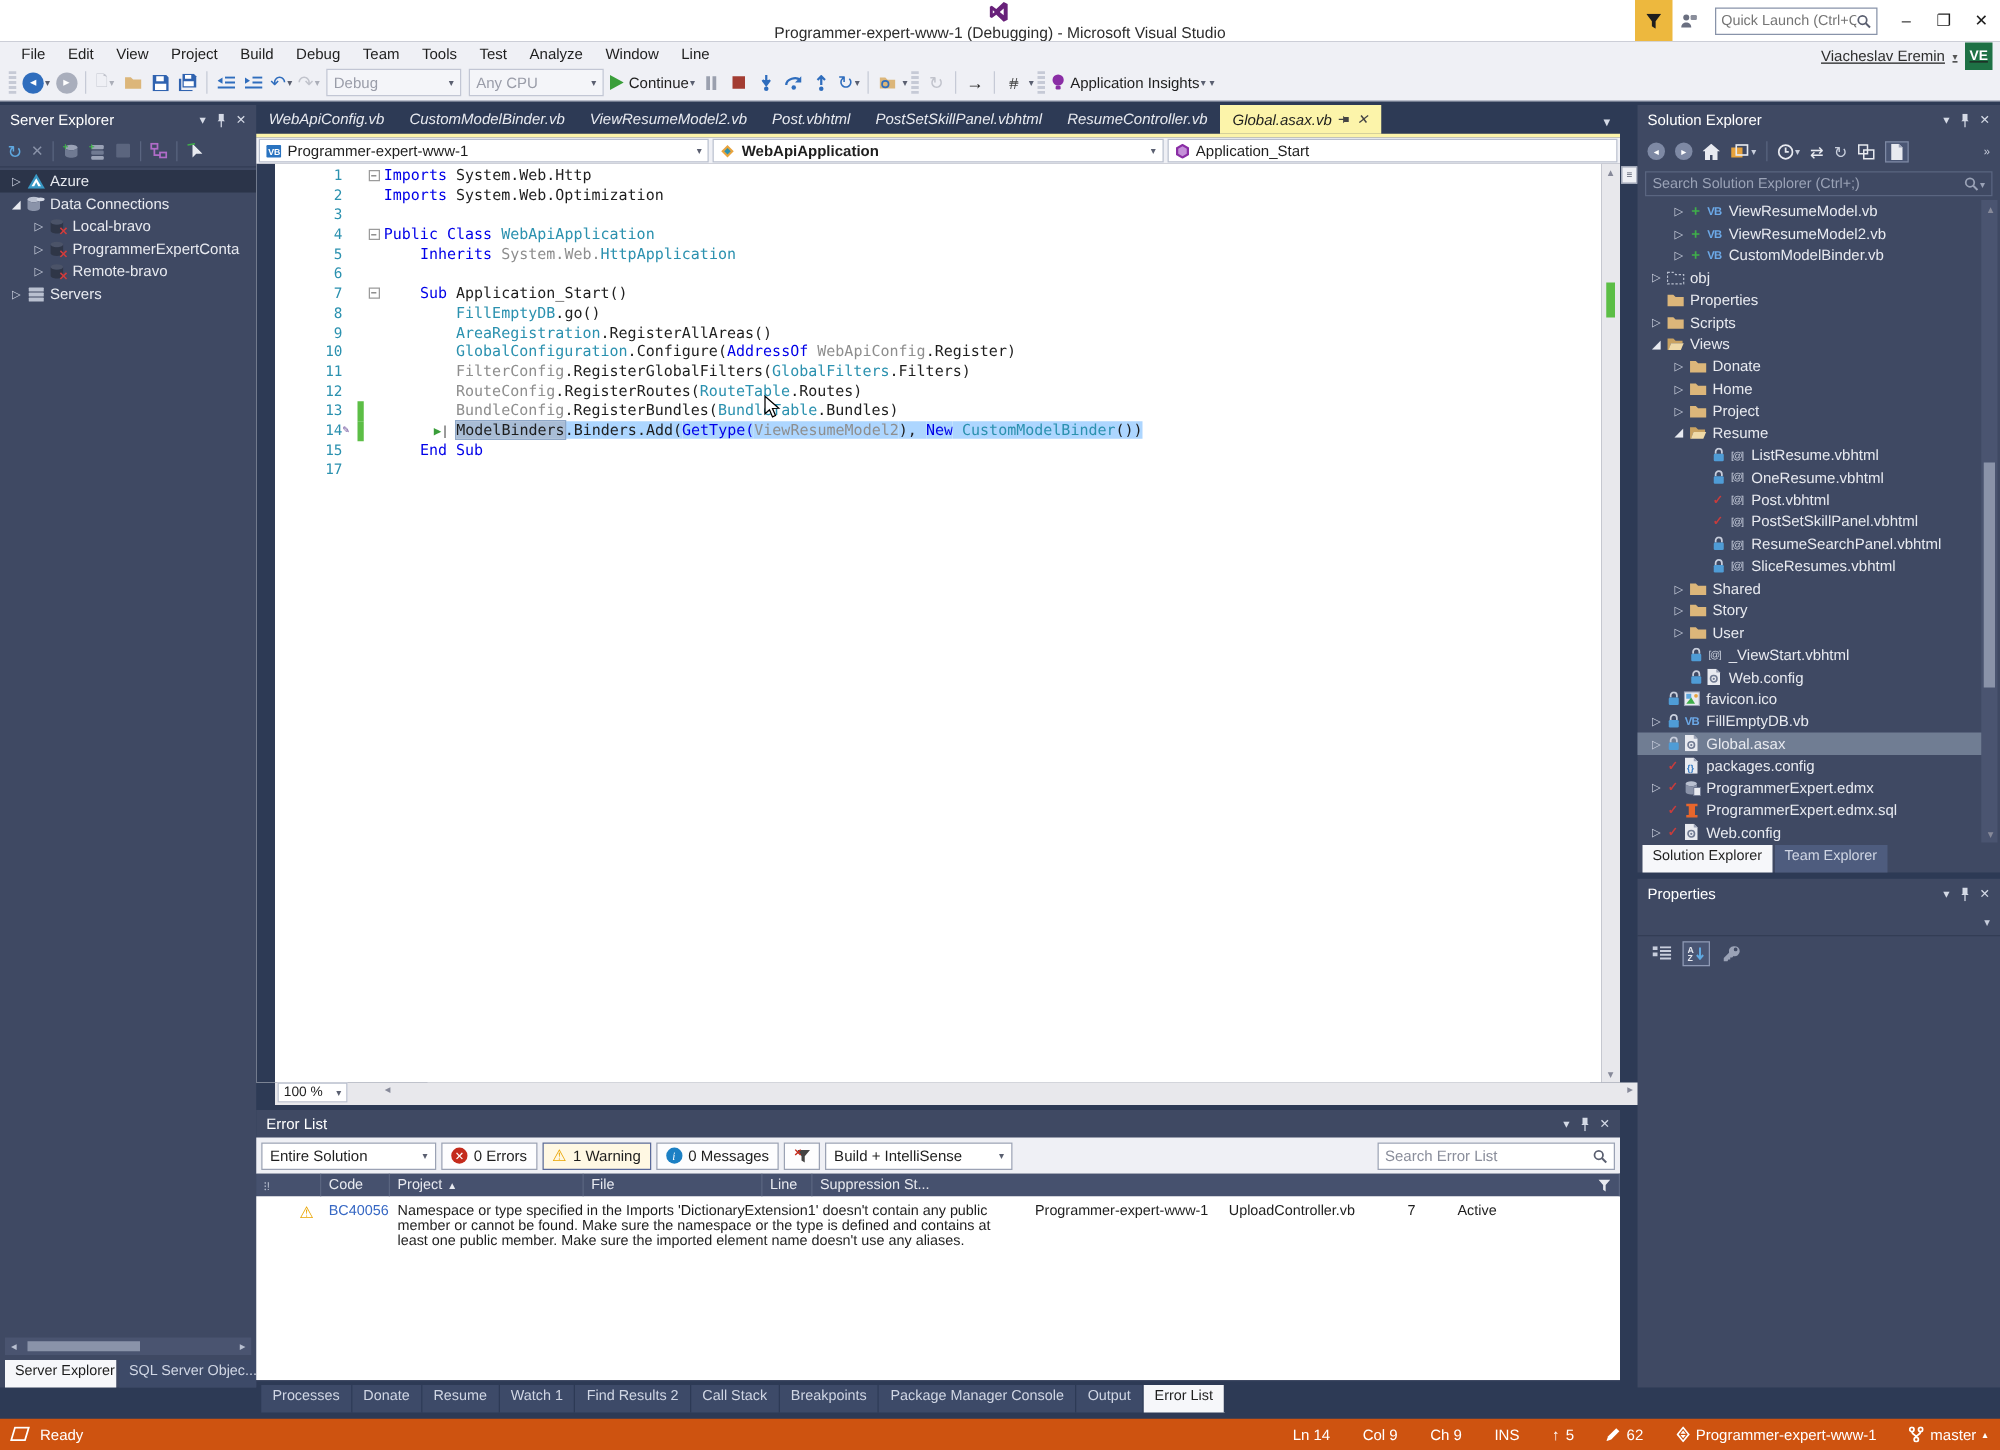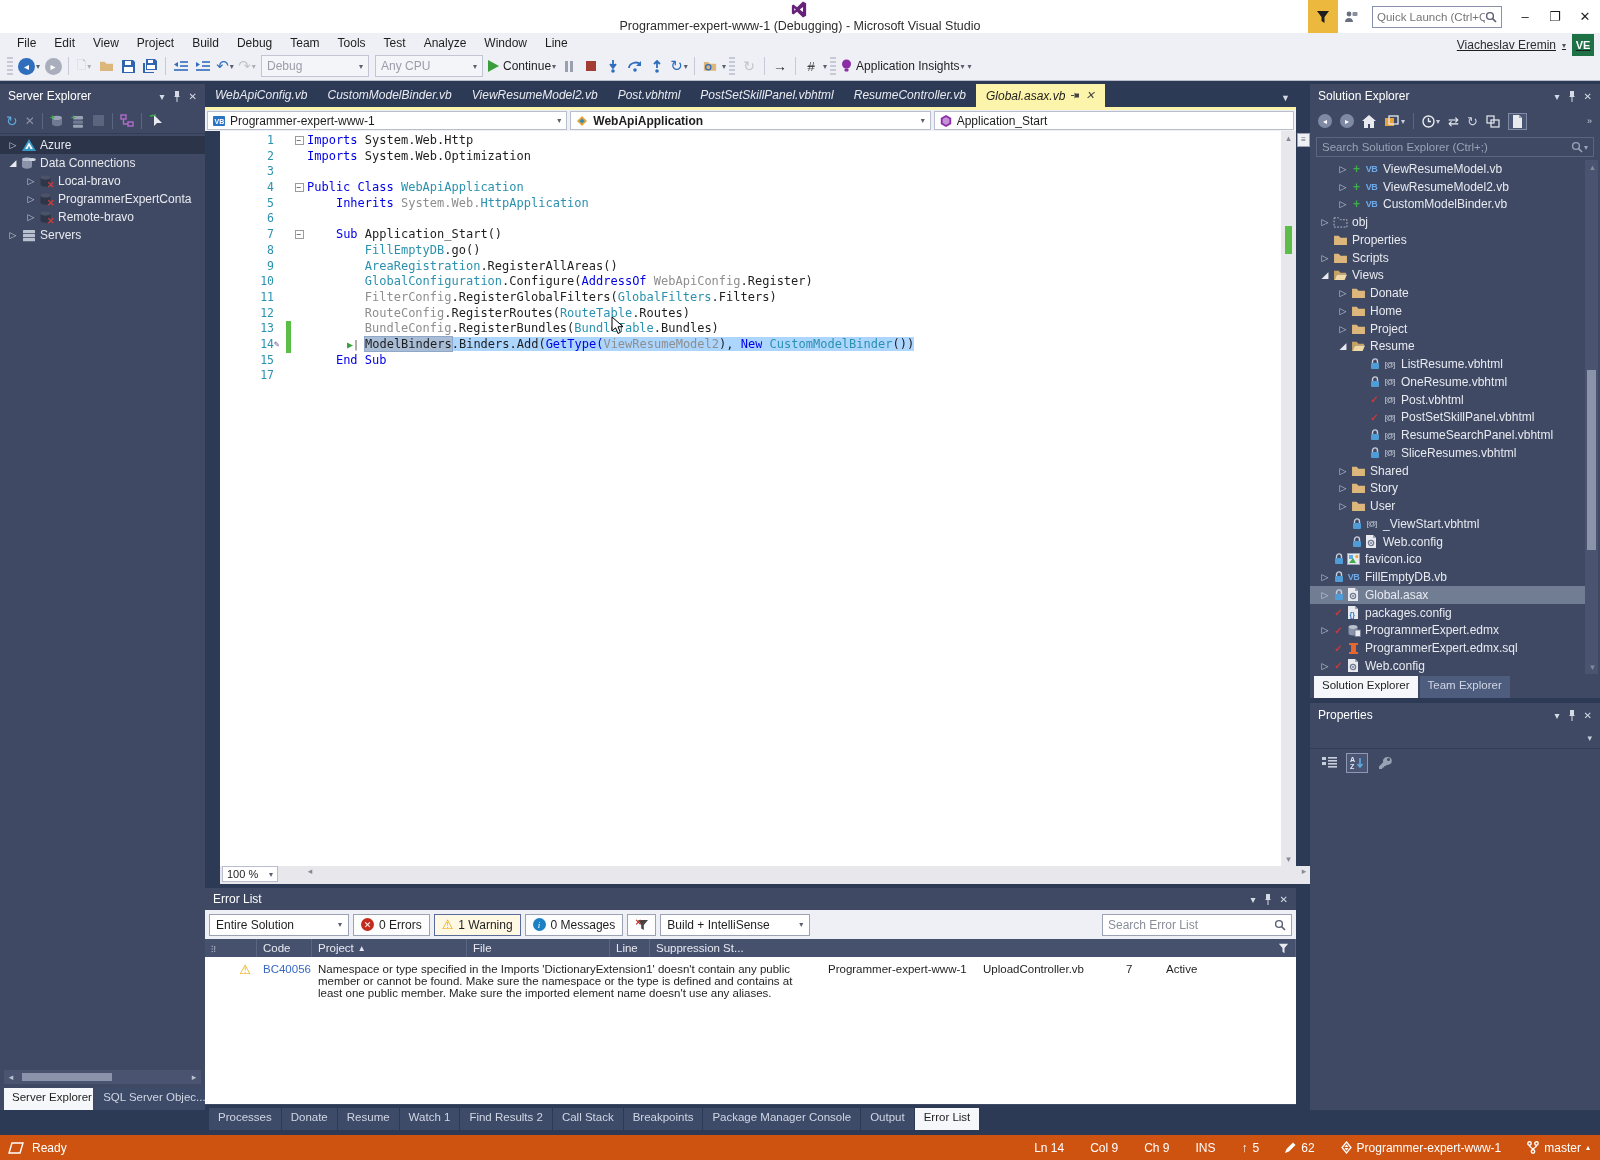--- a/index.html
+++ b/index.html
@@ -145,7 +145,7 @@
 
   
   #statusbar { position:absolute; left:0; top:1135px; width:1600px; height:25px; background:#CE5310; color:#fff; display:flex; align-items:center; font-size:12px; }
-  #status-left { display:flex; align-items:center; gap:8px; margin-left:8px; }
+  #status-left { display:flex; align-items:flex-start; gap:8px; margin-left:8px; }
   #status-right { margin-left:auto; display:flex; align-items:center; margin-right:10px; gap:26px; }
   .st-item { display:flex; align-items:center; gap:5px; }
 

